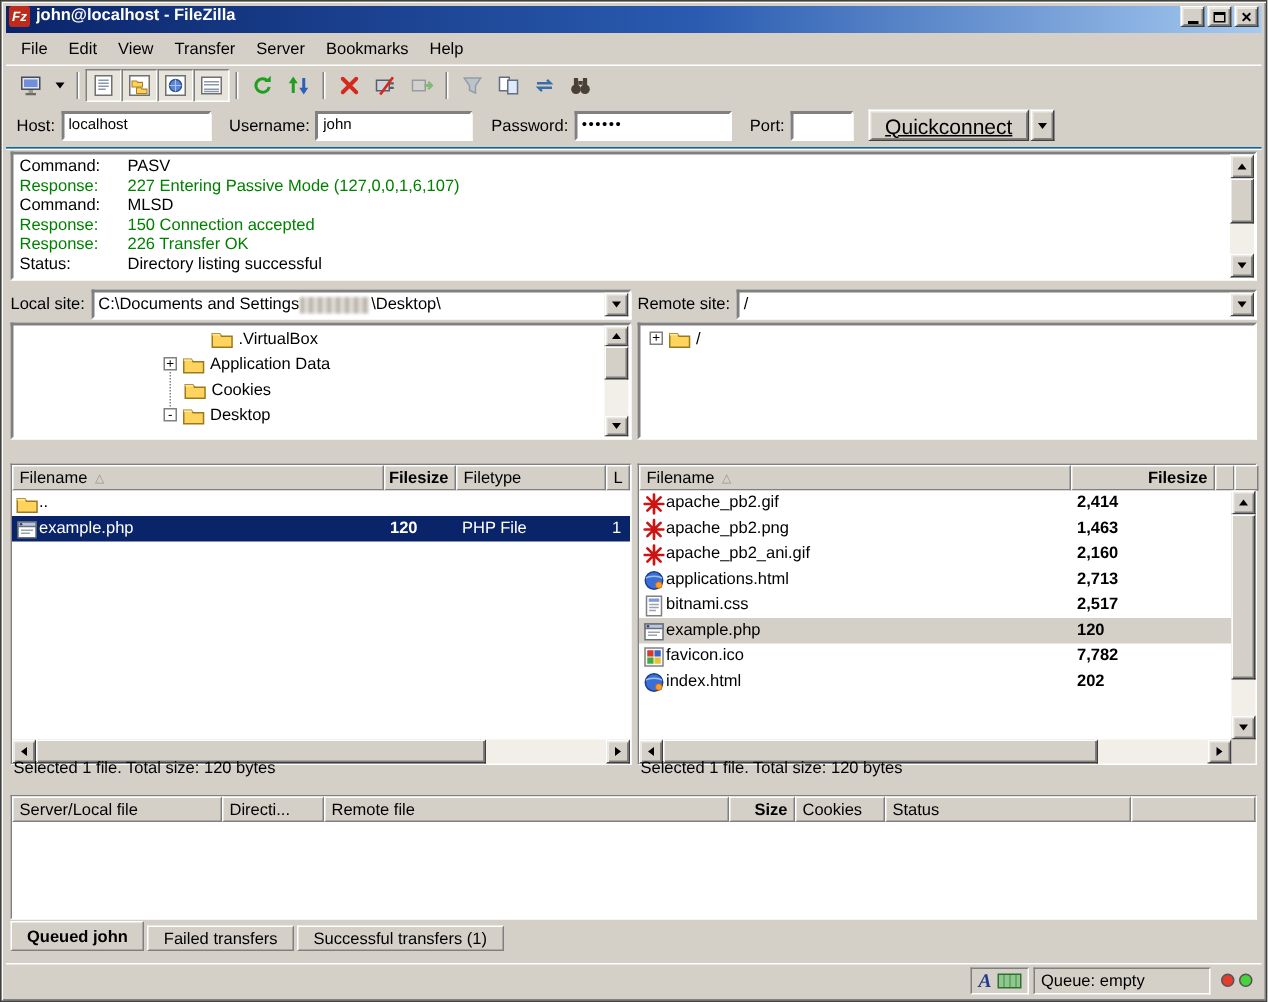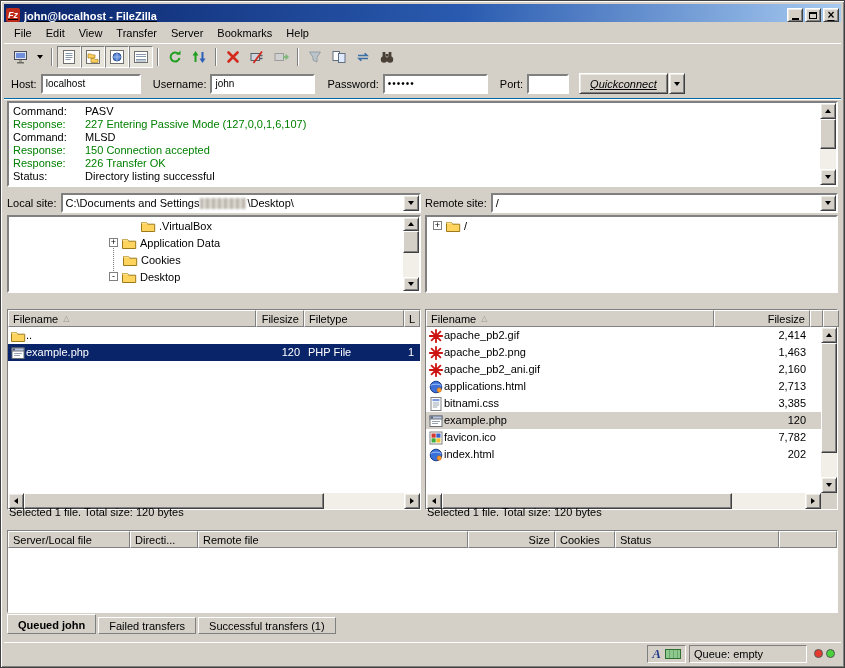--- a/index.html
+++ b/index.html
@@ -13,7 +13,7 @@
   
   .titlebar{position:absolute;left:3px;right:3px;top:3px;height:18px;
     background:linear-gradient(90deg,#0a246a 0%,#2a5bb0 55%,#a6caf0 100%);
-    display:flex;align-items:flex-end;padding:0 2px;text-decoration:underline;}
+    display:flex;align-items:flex-start;padding:0 2px;}
   .appicon{width:14px;height:14px;background:#bf2b1a;color:#fff;font-weight:bold;font-style:italic;
     font-size:9px;line-height:14px;text-align:center;border-radius:2px;flex:none;}
   .title{color:#fff;font-weight:bold;margin-left:4px;flex:1;white-space:nowrap;overflow:hidden;}

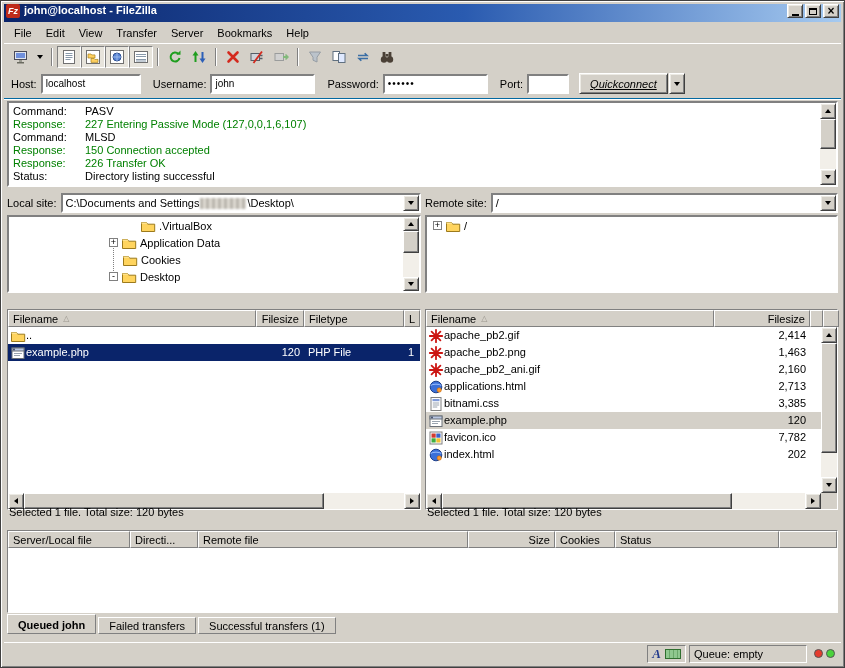--- a/index.html
+++ b/index.html
@@ -41,8 +41,8 @@
   .w-user{width:105px;margin-right:12px;}
   .w-pass{width:105px;margin-right:12px;letter-spacing:1px;}
   .w-port{width:42px;margin-right:10px;}
-  .qc-btn{height:21px;padding:0 10px;font-family:"Liberation Sans",sans-serif;font-size:11px;
-    text-decoration:underline;cursor:default;font-style:italic;}
+  .qc-btn{height:21px;padding:0 10px;font-family:"Liberation Sans",sans-serif;font-size:14px;
+    text-decoration:underline;cursor:default;}
   .qc-drop{width:16px;height:21px;display:flex;align-items:center;justify-content:center;margin-left:1px;}
   
   .t-down{width:0;height:0;border-left:3px solid transparent;border-right:3px solid transparent;border-top:4px solid #000;}

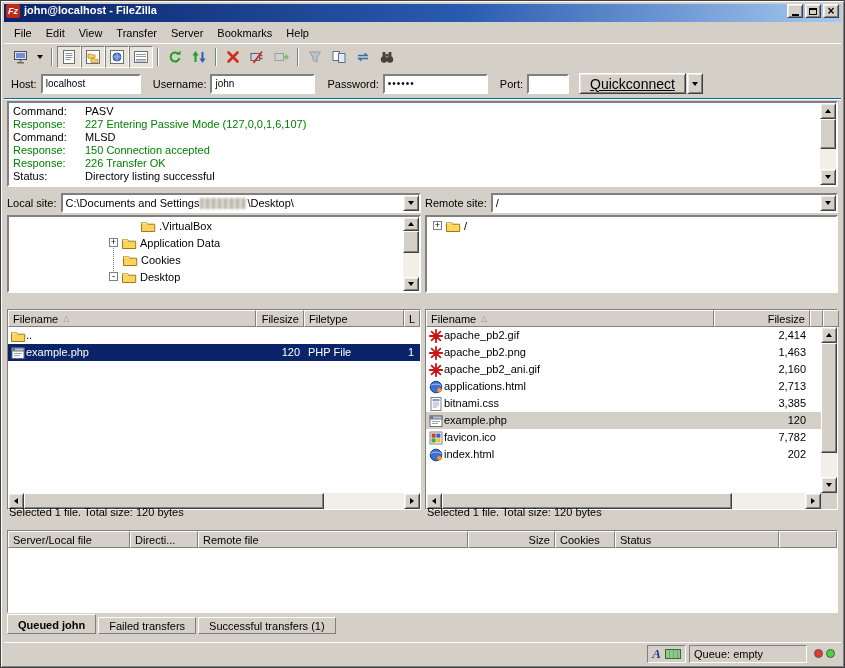--- a/index.html
+++ b/index.html
@@ -89,7 +89,7 @@
   .row{display:flex;height:17px;align-items:center;}
   .cell{height:17px;line-height:17px;padding:0 4px;overflow:hidden;white-space:nowrap;flex:none;}
   .name-cell{display:flex;align-items:center;padding-left:2px;}
-  .num{text-align:right;}
+  .num{font-weight:bold;}
   .w248{width:248px}.w48{width:48px}.w100{width:100px}.w16{width:16px}
   .w288{width:288px}.w96{width:96px}.w13{width:13px}
   .row.sel{background:#0a246a;color:#fff;}

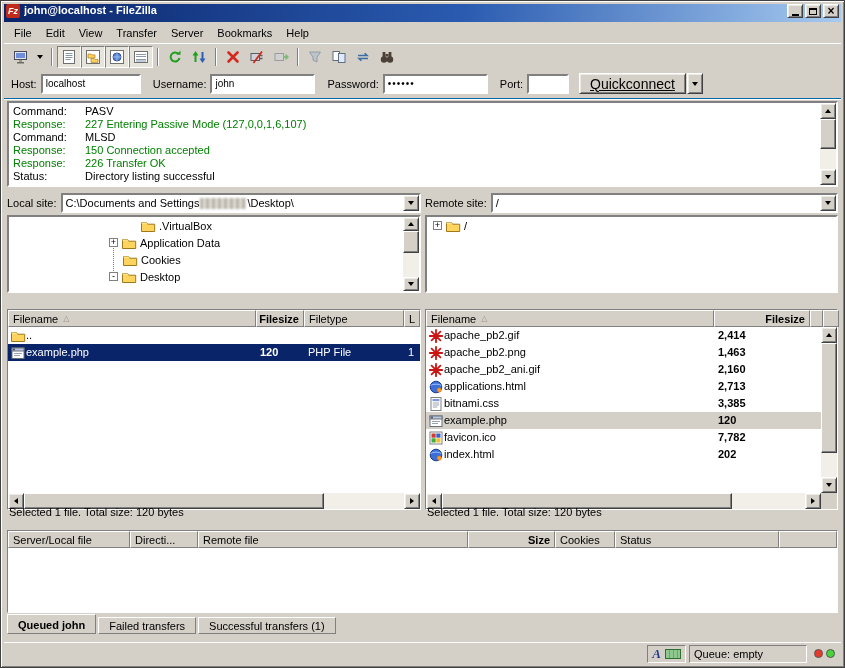--- a/index.html
+++ b/index.html
@@ -554,7 +554,7 @@
               </span>
               <span>bitnami.css</span>
             </span>
-          <span class="cell w96 num">3,385</span>
+          <span class="cell w96 num">2,517</span>
         </div>
         <div class="row sel-inactive">
           <span class="cell name-cell w288">

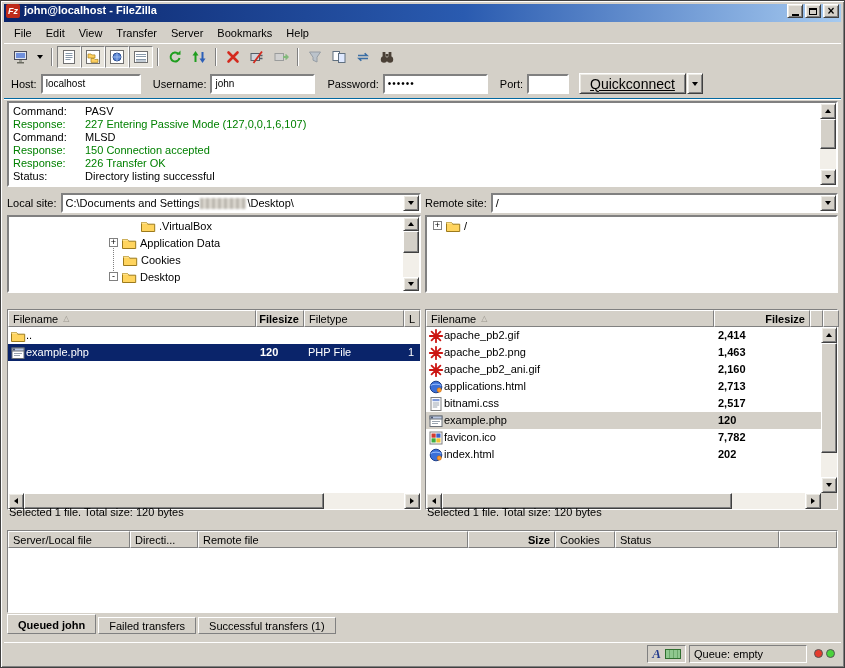--- a/index.html
+++ b/index.html
@@ -101,7 +101,7 @@
     border:1px solid;border-color:#808080 #fff #fff #808080;background:#fff;}
   .qheader{position:absolute;left:0;right:0;top:0;height:17px;display:flex;}
   .qbody{position:absolute;left:0;right:0;top:17px;bottom:0;background:#fff;}
-  .qw1{width:122px}.qw2{width:68px}.qw3{width:270px}.qw4{width:87px}.qw5{width:60px}.qw6{width:164px}.qwf{flex:1}
+  .qw1{width:140px}.qw2{width:68px}.qw3{width:270px}.qw4{width:87px}.qw5{width:60px}.qw6{width:164px}.qwf{flex:1}
   
   .tabs{position:absolute;left:6px;top:613px;height:21px;display:flex;gap:2px;}
   .tab{height:17px;margin-top:3px;padding:1px 10px 2px;background:#d4d0c8;

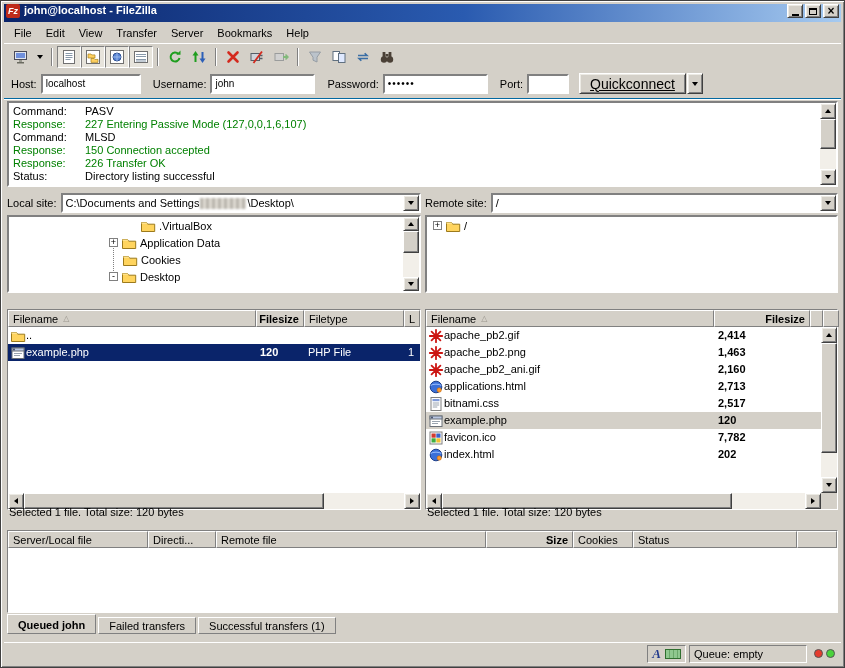--- a/index.html
+++ b/index.html
@@ -101,7 +101,7 @@
     border:1px solid;border-color:#808080 #fff #fff #808080;background:#fff;}
   .qheader{position:absolute;left:0;right:0;top:0;height:17px;display:flex;}
   .qbody{position:absolute;left:0;right:0;top:17px;bottom:0;background:#fff;}
-  .qw1{width:140px}.qw2{width:68px}.qw3{width:270px}.qw4{width:87px}.qw5{width:60px}.qw6{width:164px}.qwf{flex:1}
+  .qw1{width:140px}.qw2{width:68px}.qw3{width:270px}.qw4{width:44px}.qw5{width:60px}.qw6{width:164px}.qwf{flex:1}
   
   .tabs{position:absolute;left:6px;top:613px;height:21px;display:flex;gap:2px;}
   .tab{height:17px;margin-top:3px;padding:1px 10px 2px;background:#d4d0c8;

